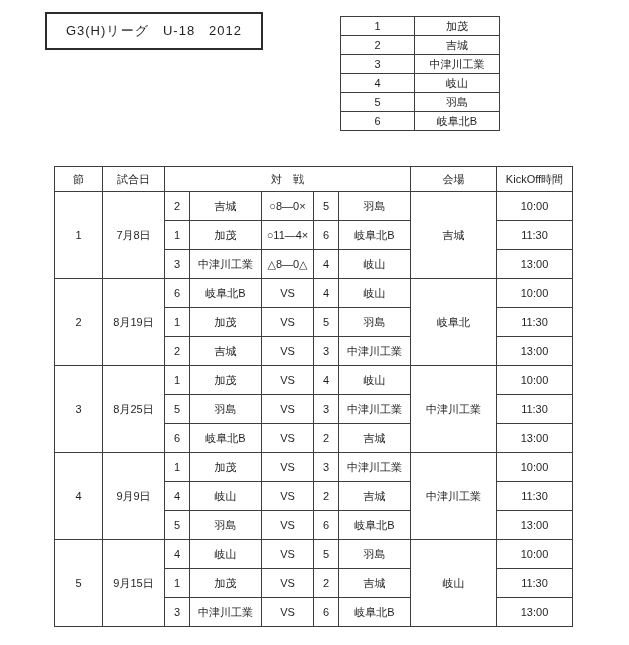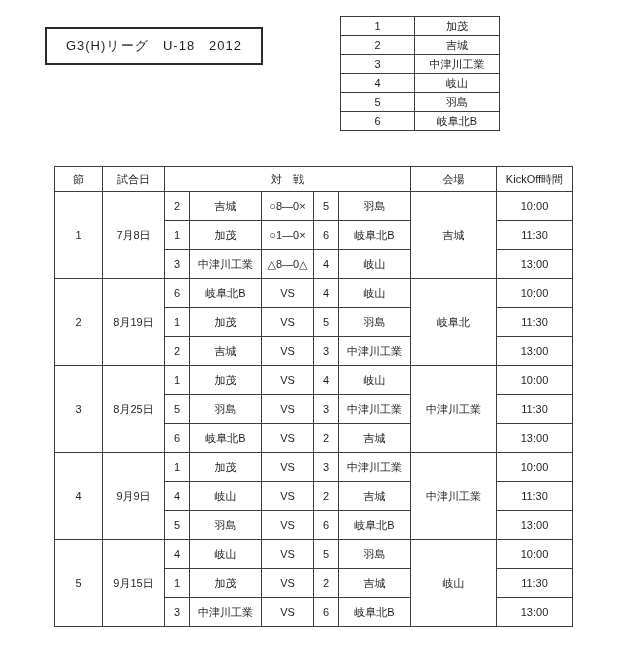--- a/index.html
+++ b/index.html
@@ -18,7 +18,7 @@
   .title-box {
     position: absolute;
     left: 45px;
-    top: 27px;
+    top: 12px;
     width: 214px;
     height: 34px;
     border: 2px solid #2b2b2b;

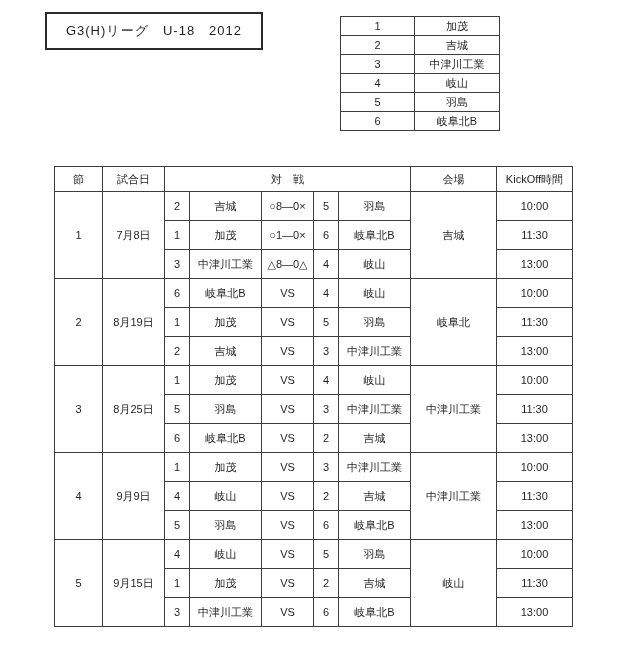--- a/index.html
+++ b/index.html
@@ -133,7 +133,7 @@
       <tr>
         <td>1</td>
         <td>加茂</td>
-        <td>○1—0×</td>
+        <td>○11—4×</td>
         <td>6</td>
         <td>岐阜北B</td>
         <td>11:30</td>

